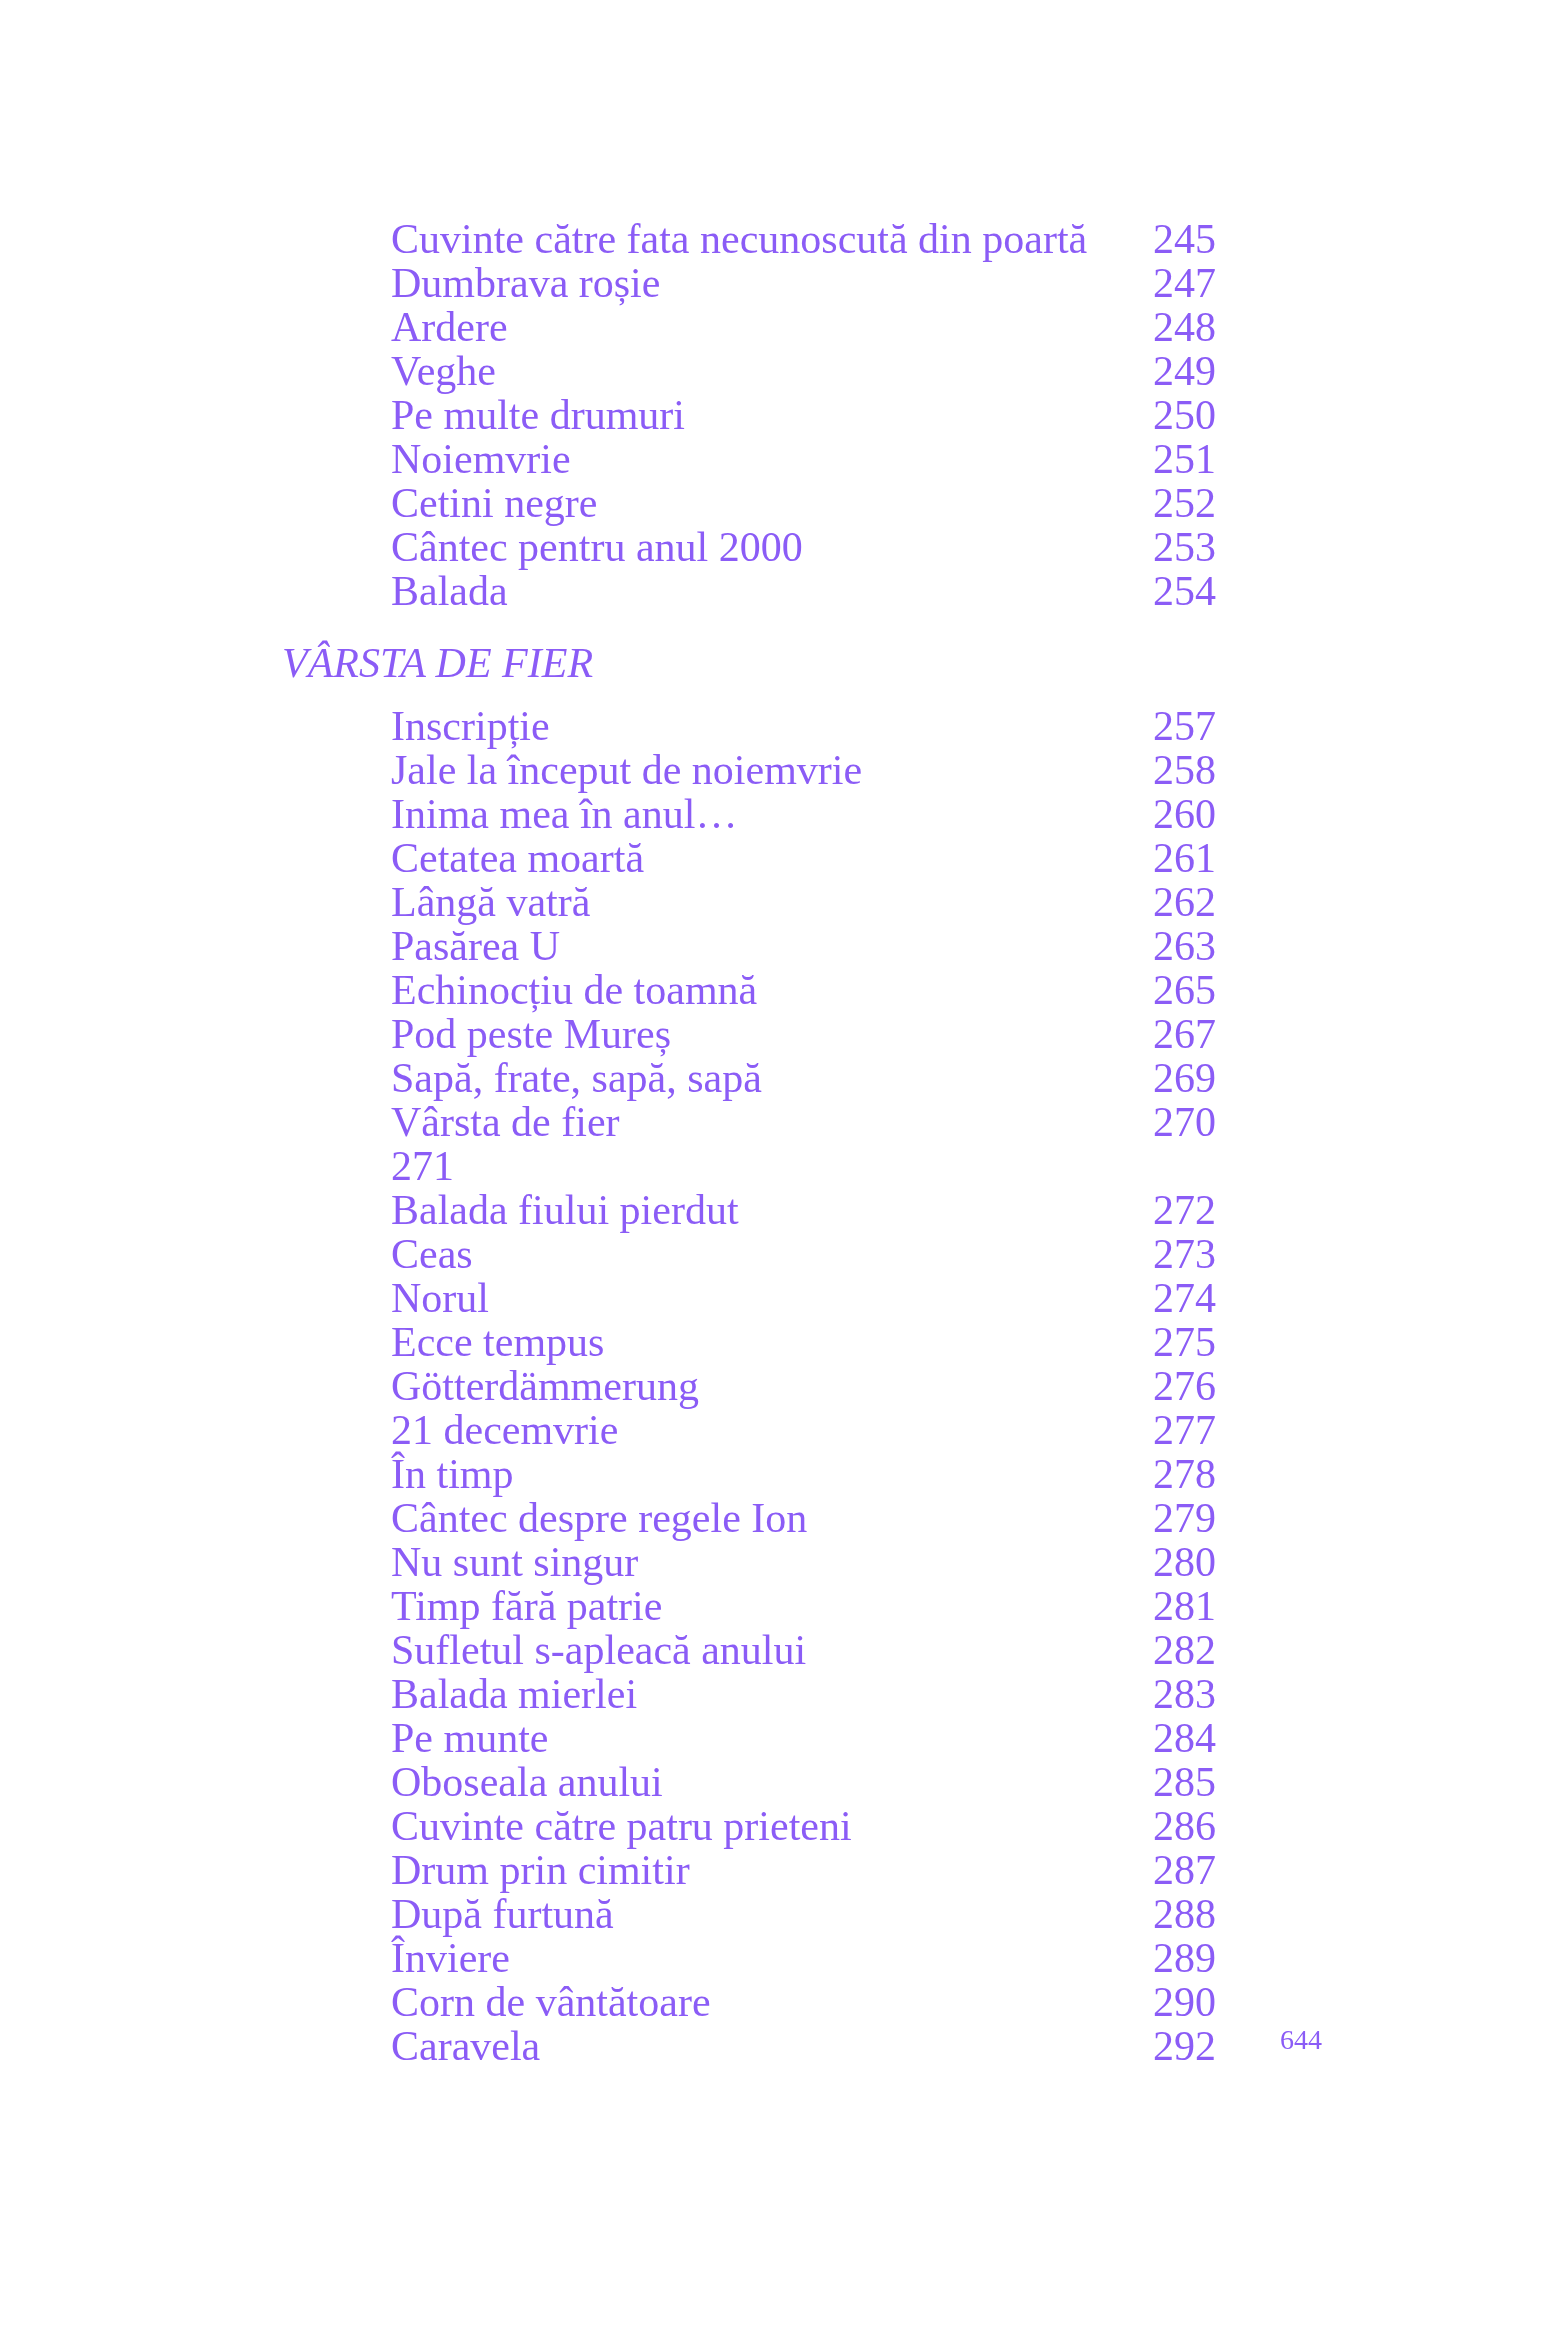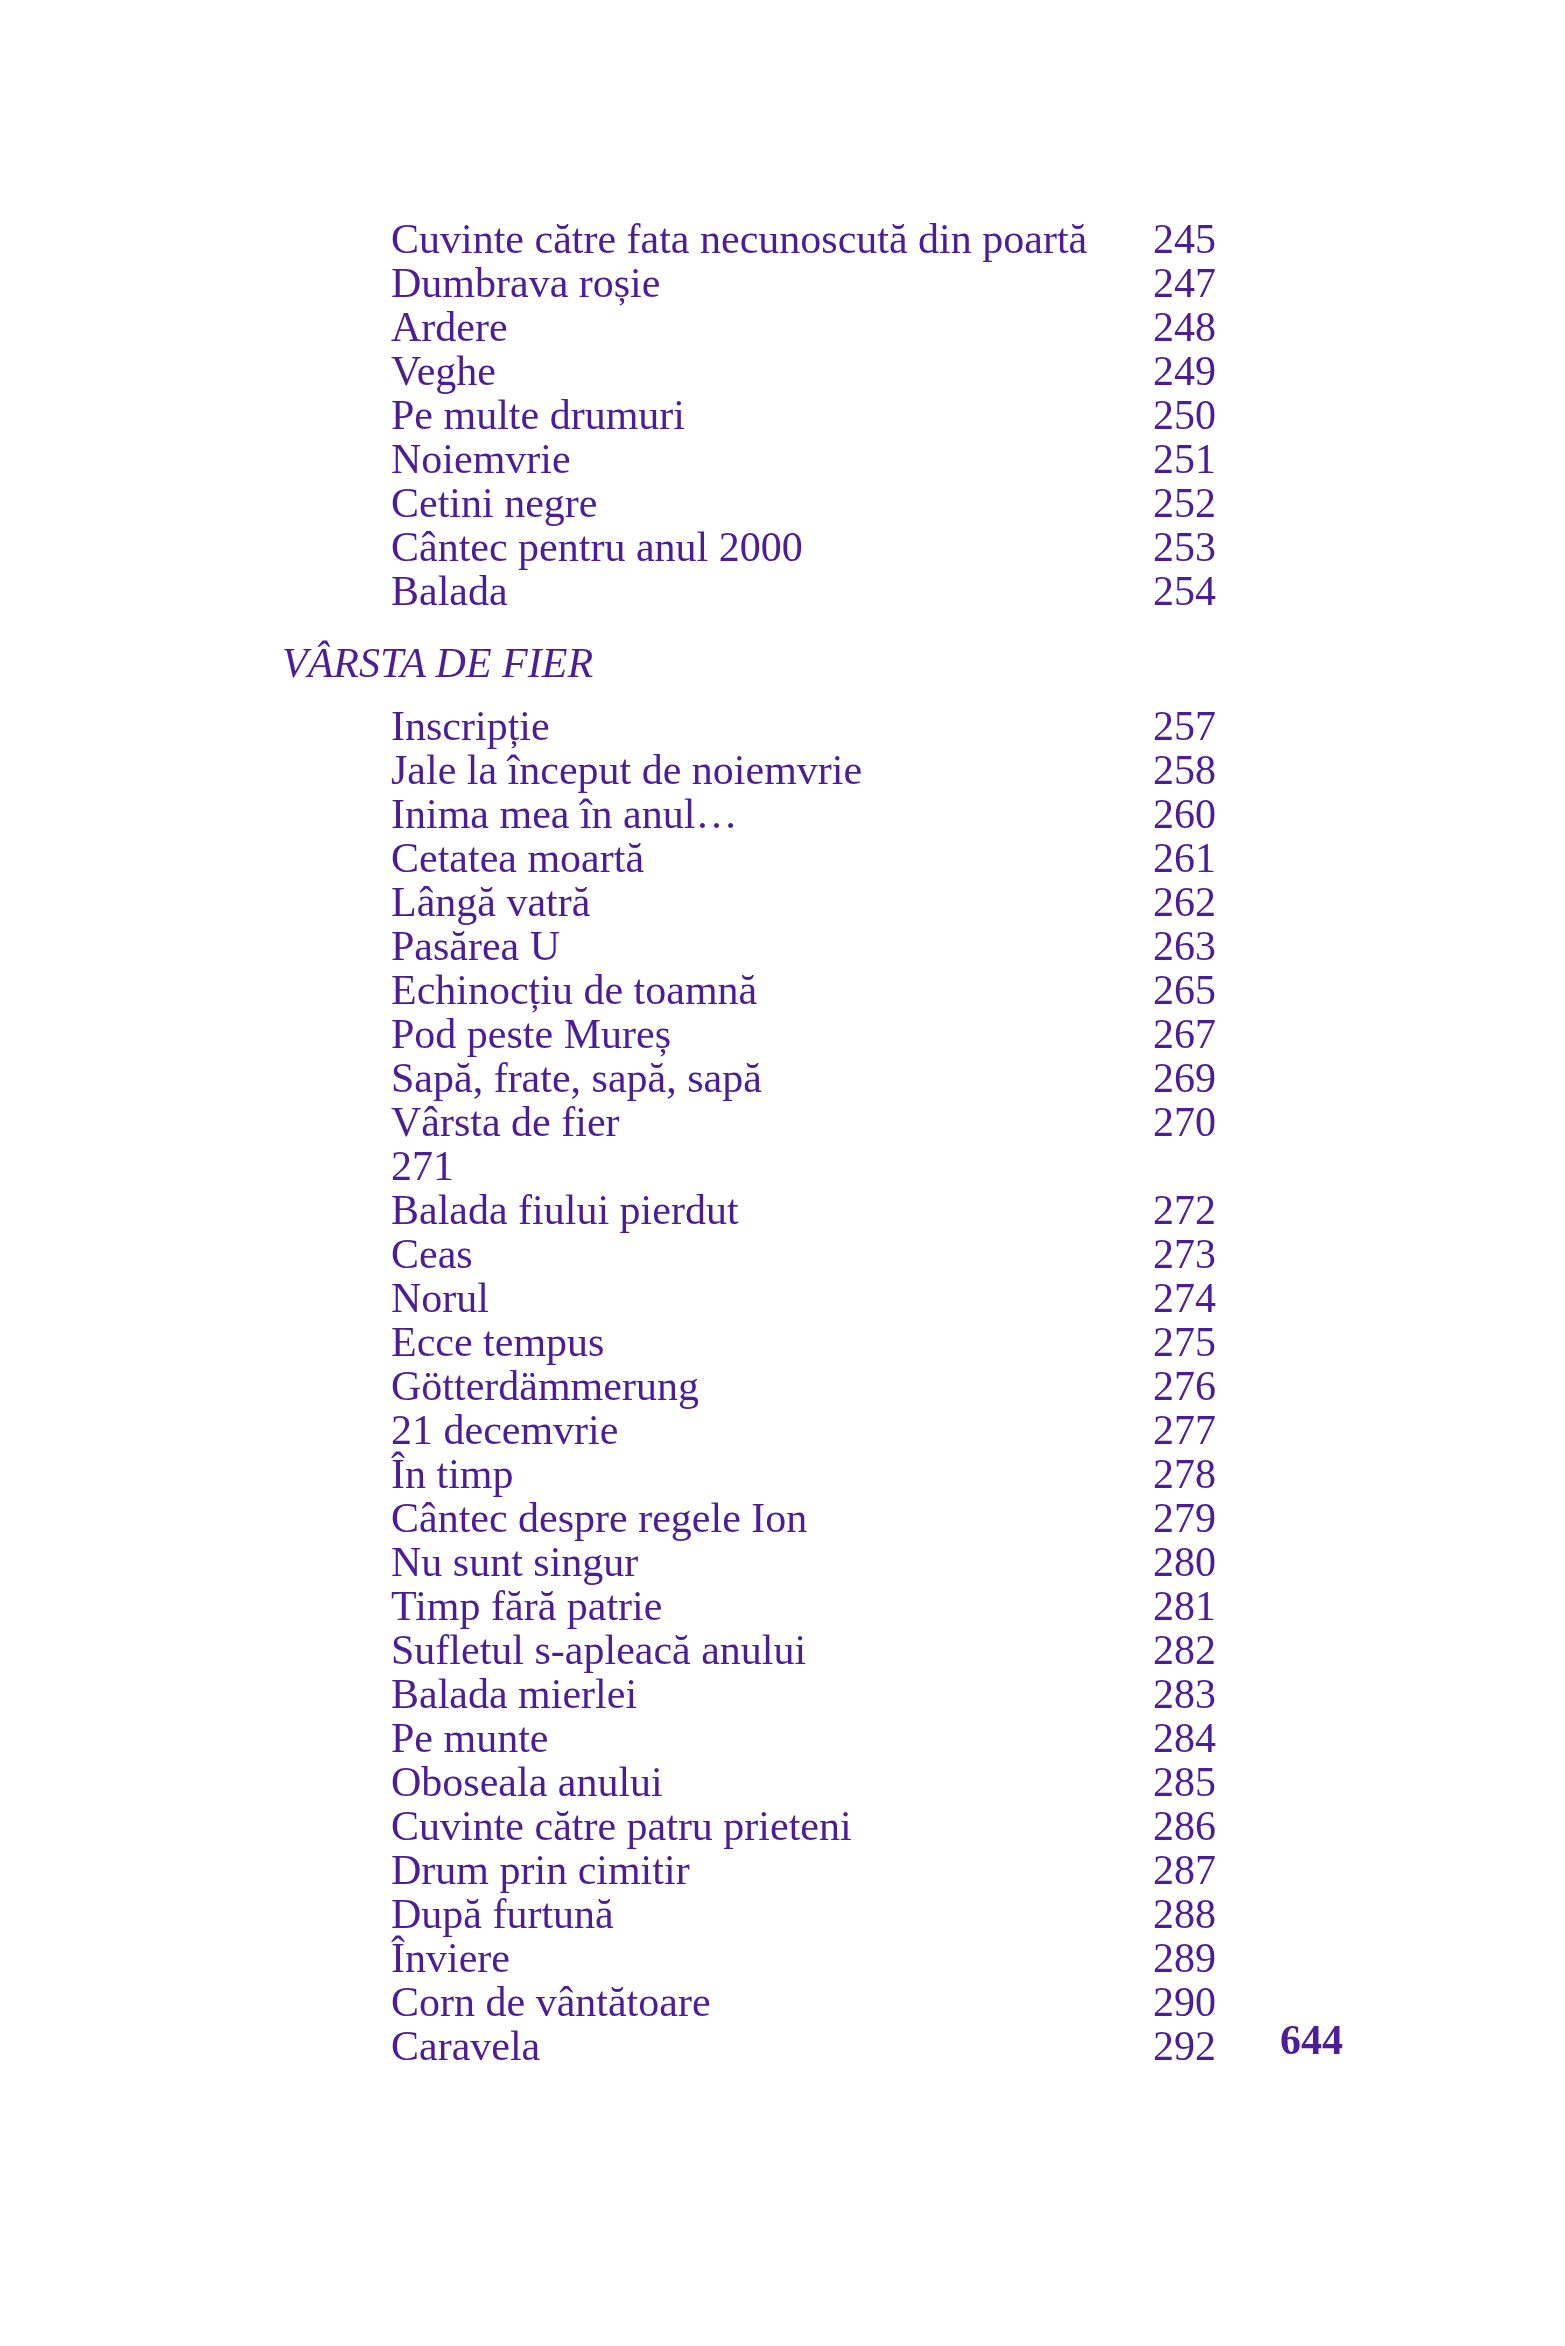--- a/index.html
+++ b/index.html
@@ -12,7 +12,7 @@
     width: 1565px;
     height: 2347px;
     background: #ffffff;
-    color: #4c1d95;
+    color: #8b5cf6;
     font-family: "Liberation Serif", "DejaVu Serif", serif;
     overflow: hidden;
   }

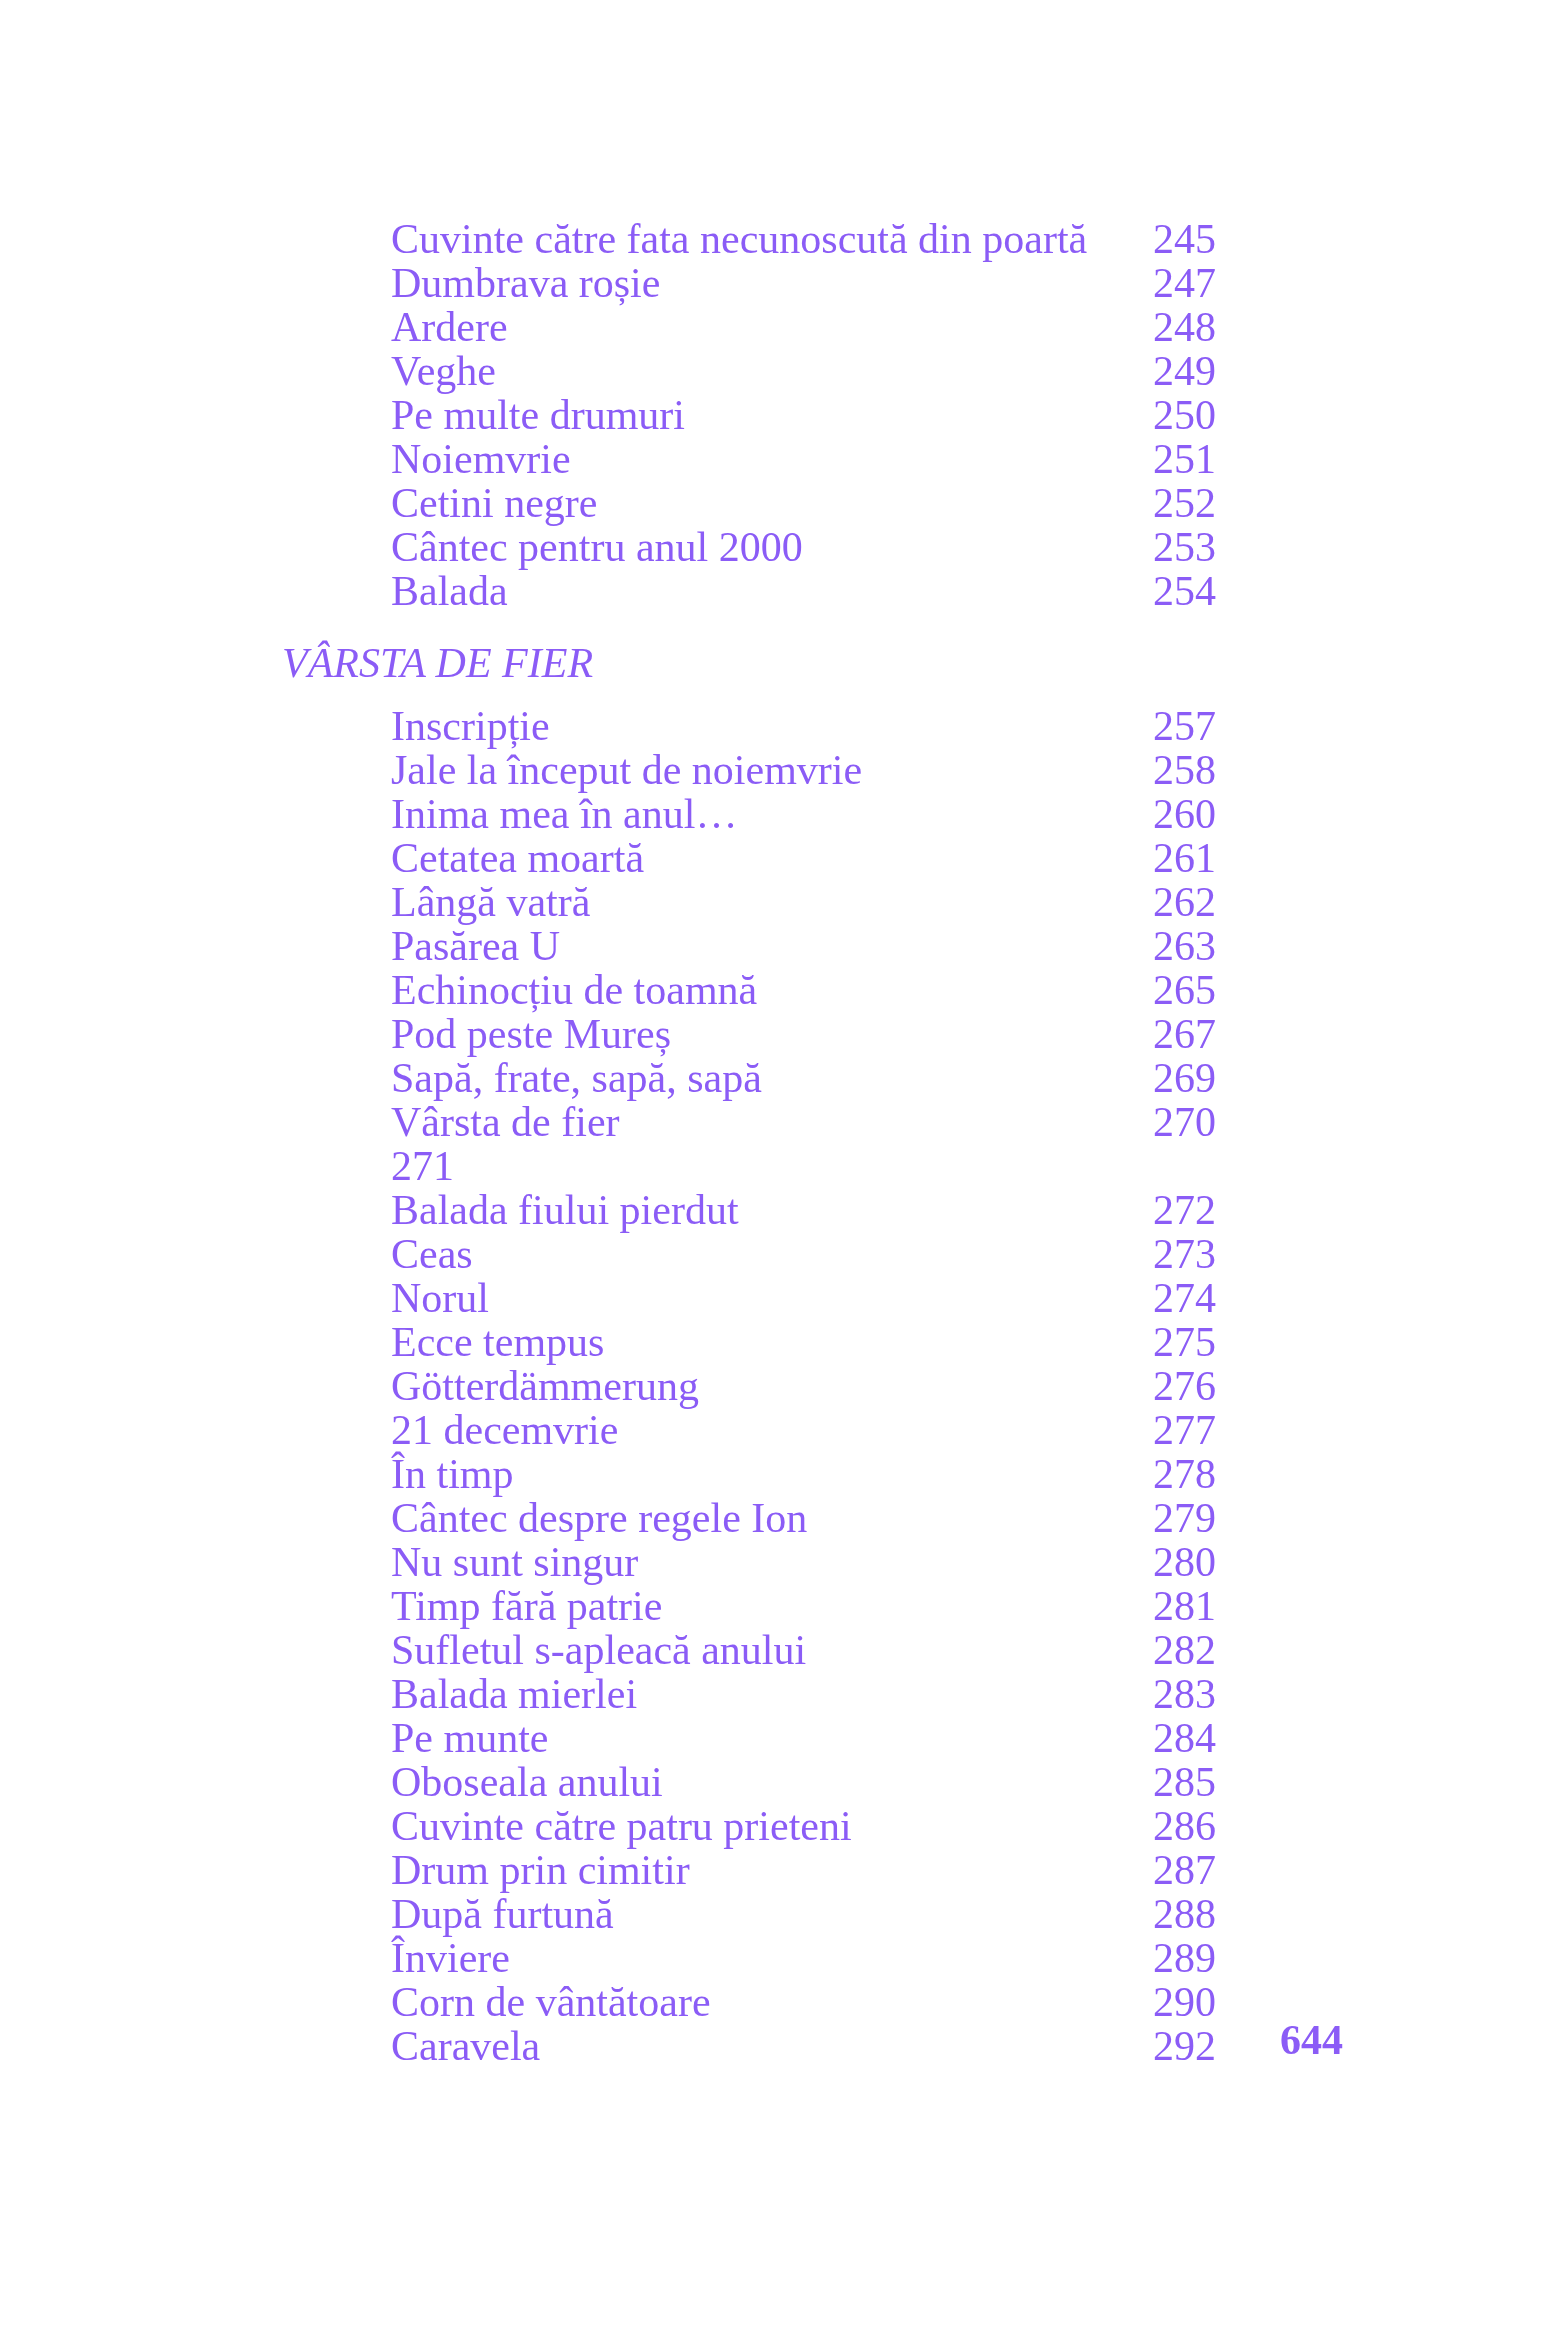--- a/index.html
+++ b/index.html
@@ -50,8 +50,8 @@
     top: 2018px;
     height: 44px;
     line-height: 44px;
-    font-size: 42px;
-    font-weight: bold;
+    font-size: 28px;
+    font-weight: normal;
   }
 </style>
 </head>

